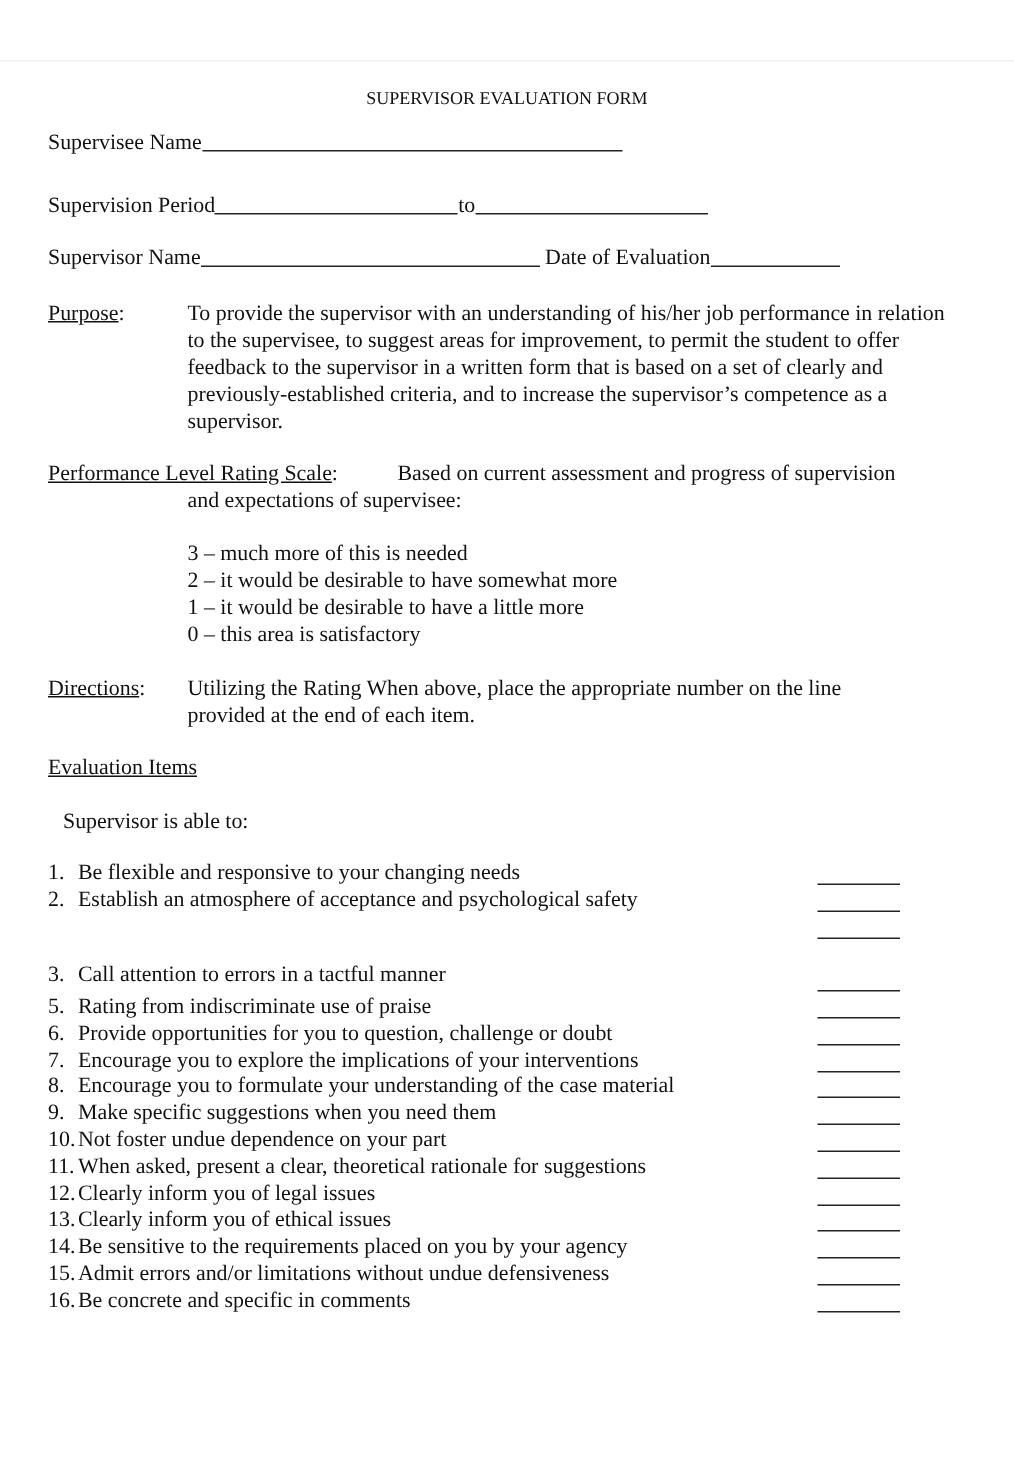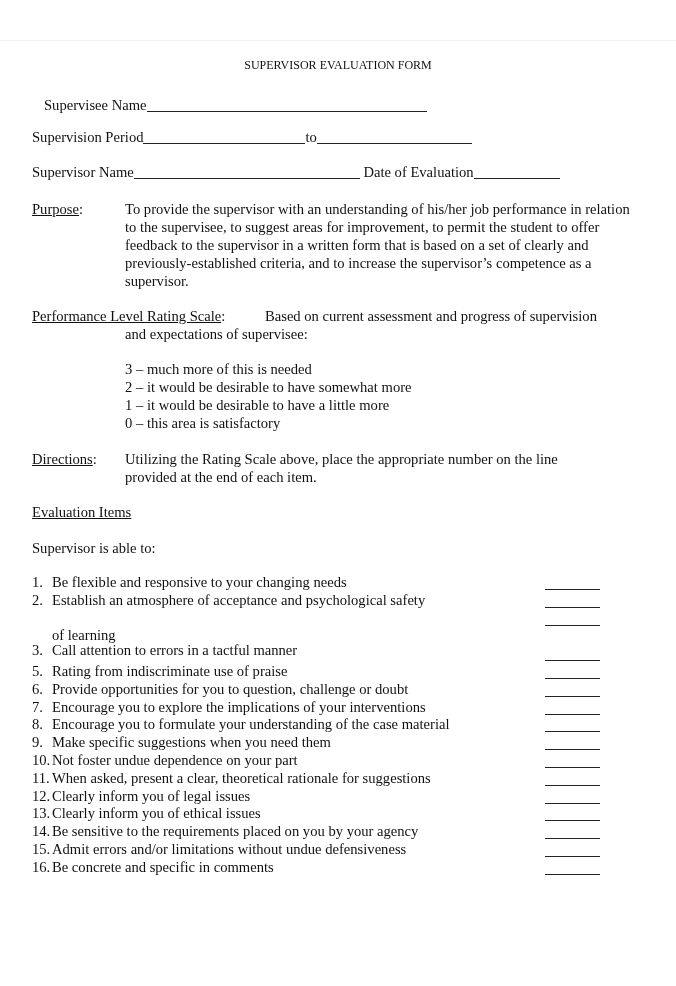--- a/index.html
+++ b/index.html
@@ -27,7 +27,7 @@
 
 <div class="abs title">SUPERVISOR EVALUATION FORM</div>
 
-<div class="abs" style="left:32px; top:96px;margin-left:12px;">
+<div class="abs" style="left:32px; top:86px;">
   <span>Supervisee Name</span><span class="blank" style="width:280px;"></span>
 </div>
 

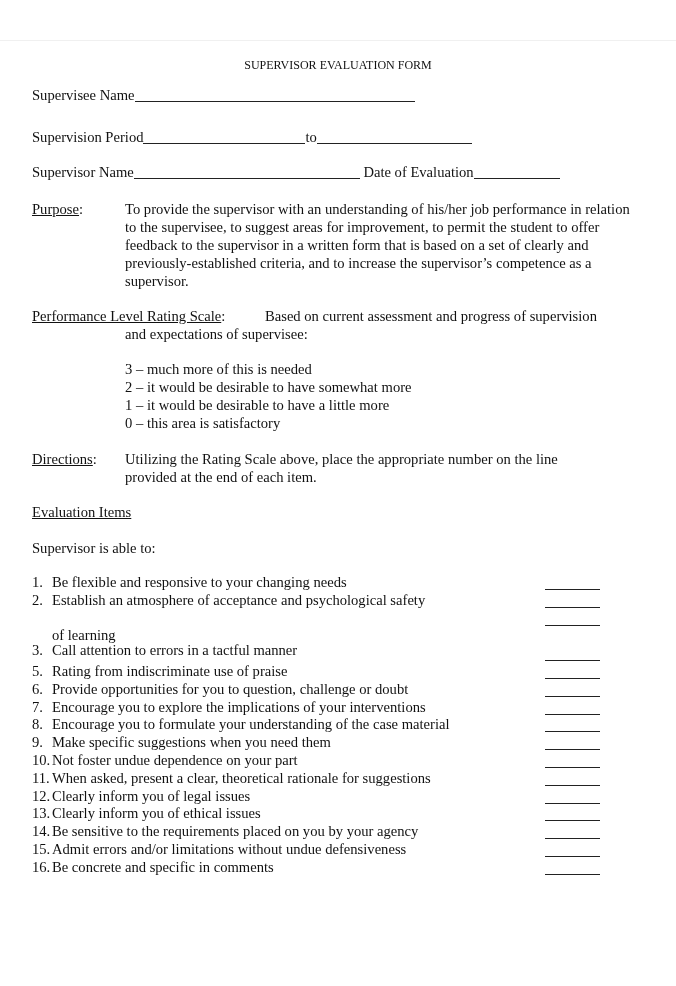--- a/index.html
+++ b/index.html
@@ -59,7 +59,7 @@
 <div class="abs" style="left:32px; top:450px;">
   <span class="u">Directions</span><span>:</span>
 </div>
-<div class="scale-line" style="top:450px;">Utilizing the Rating Scale above, place the appropriate number on the line</div>
+<div class="scale-line" style="top:450px;">Utilizing the Rating When above, place the appropriate number on the line</div>
 <div class="scale-line" style="top:468px;">provided at the end of each item.</div>
 
 <div class="abs u" style="left:32px; top:503px;">Evaluation Items</div>

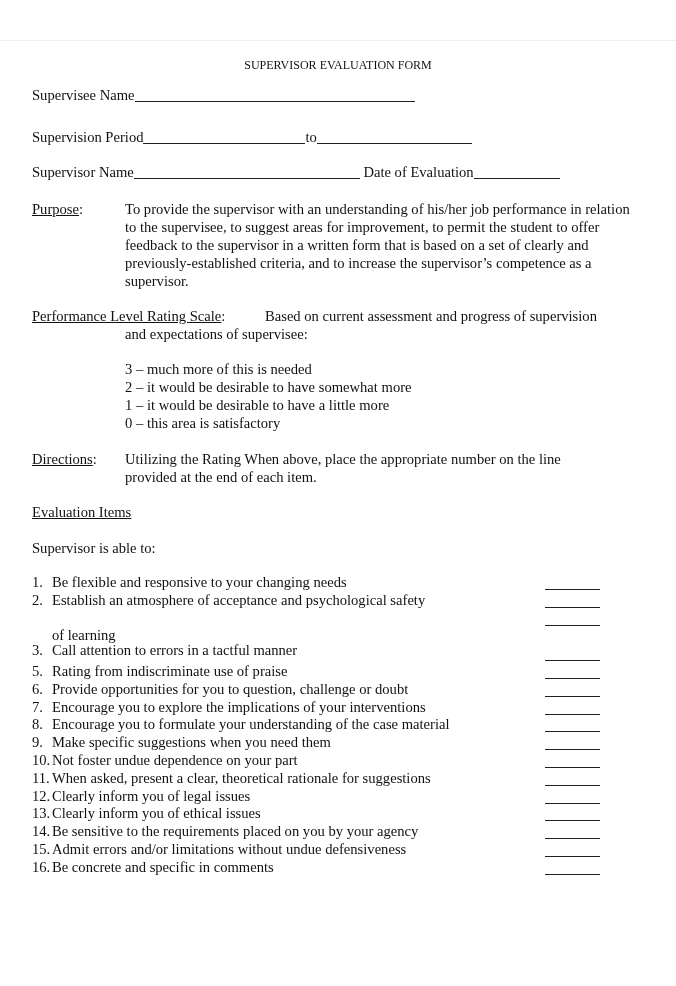--- a/index.html
+++ b/index.html
@@ -63,7 +63,7 @@
 <div class="scale-line" style="top:468px;">provided at the end of each item.</div>
 
 <div class="abs u" style="left:32px; top:503px;">Evaluation Items</div>
-<div class="abs" style="left:32px; top:539px;text-align:center;">Supervisor is able to:</div>
+<div class="abs" style="left:42px; top:539px;text-align:center;">Supervisor is able to:</div>
 
 <div id="items-container">
     <div class="item" style="top: 574px;">

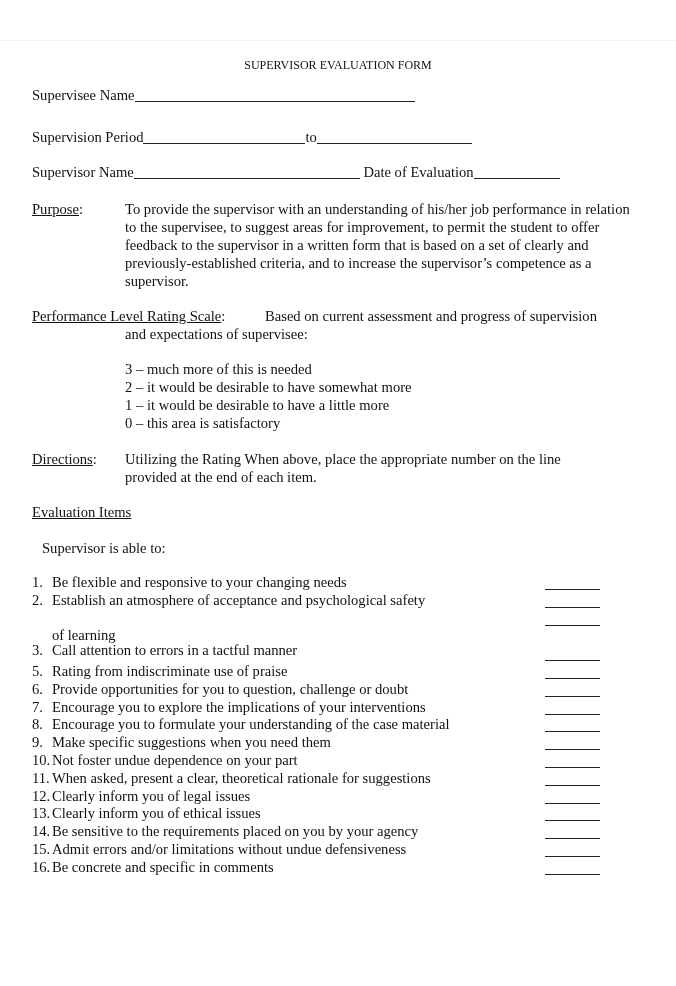--- a/index.html
+++ b/index.html
@@ -79,7 +79,6 @@
     </div>
     <div class="rline" style="top: 624.6px;"></div>
     <div class="item" style="top: 627.4px;">
-      <span class="cont">of learning</span>
     </div>
     <div class="rline" style="top: 660.2px;"></div>
     <div class="item" style="top: 663px;">

